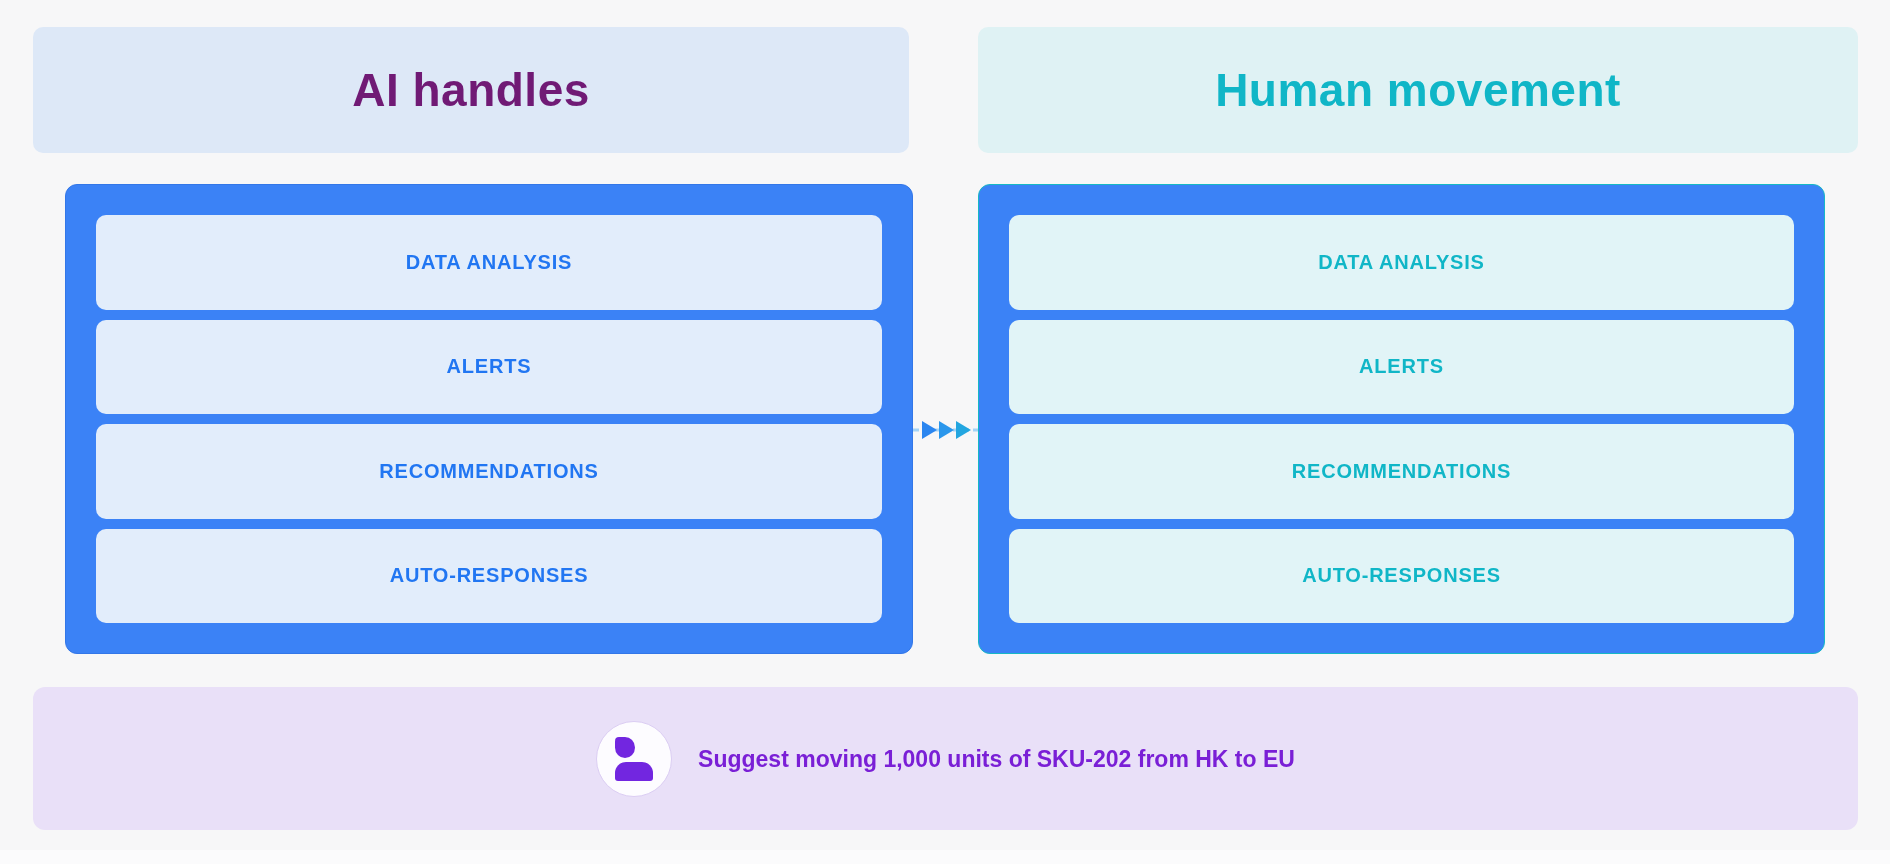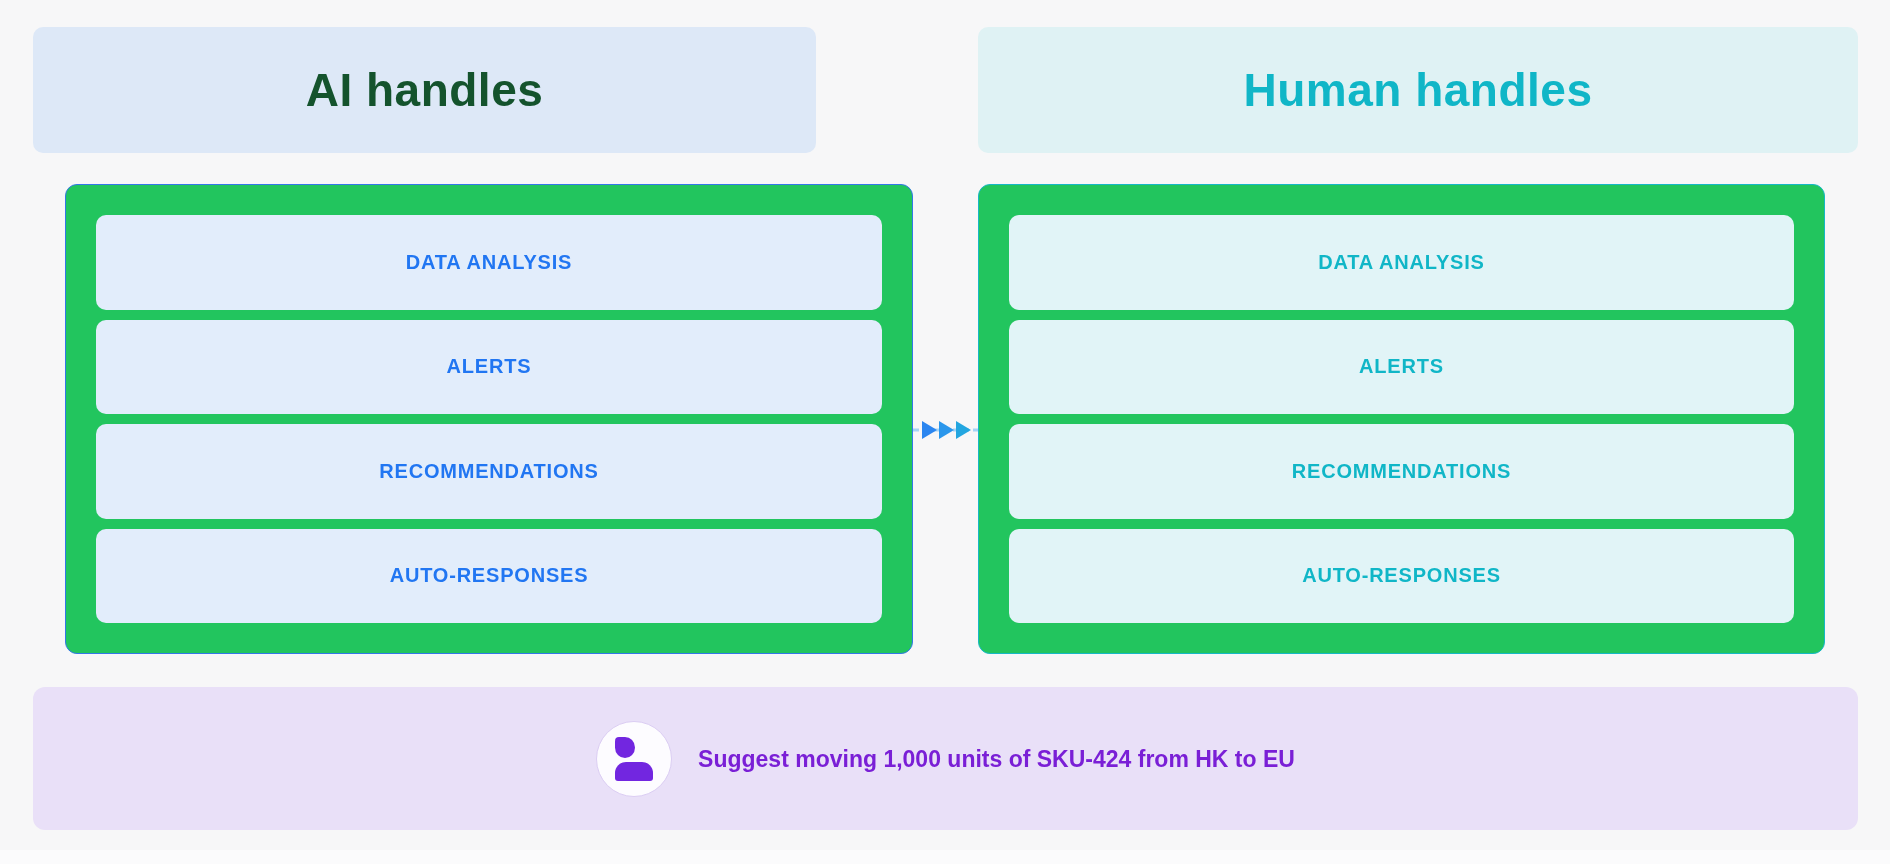--- a/index.html
+++ b/index.html
@@ -18,7 +18,7 @@
     display:flex; align-items:center; justify-content:center;
     font-size:46px; font-weight:bold; letter-spacing:0.5px;
   }
-  .col-header.ai    { left:33px;  width:783px; background:#dde8f7; color:#14532d; }
+  .col-header.ai    { left:33px;  width:876px; background:#dde8f7; color:#701a75; }
   .col-header.human { left:978px; width:880px; background:#dff2f4; color:#10b6c7; }
 
   

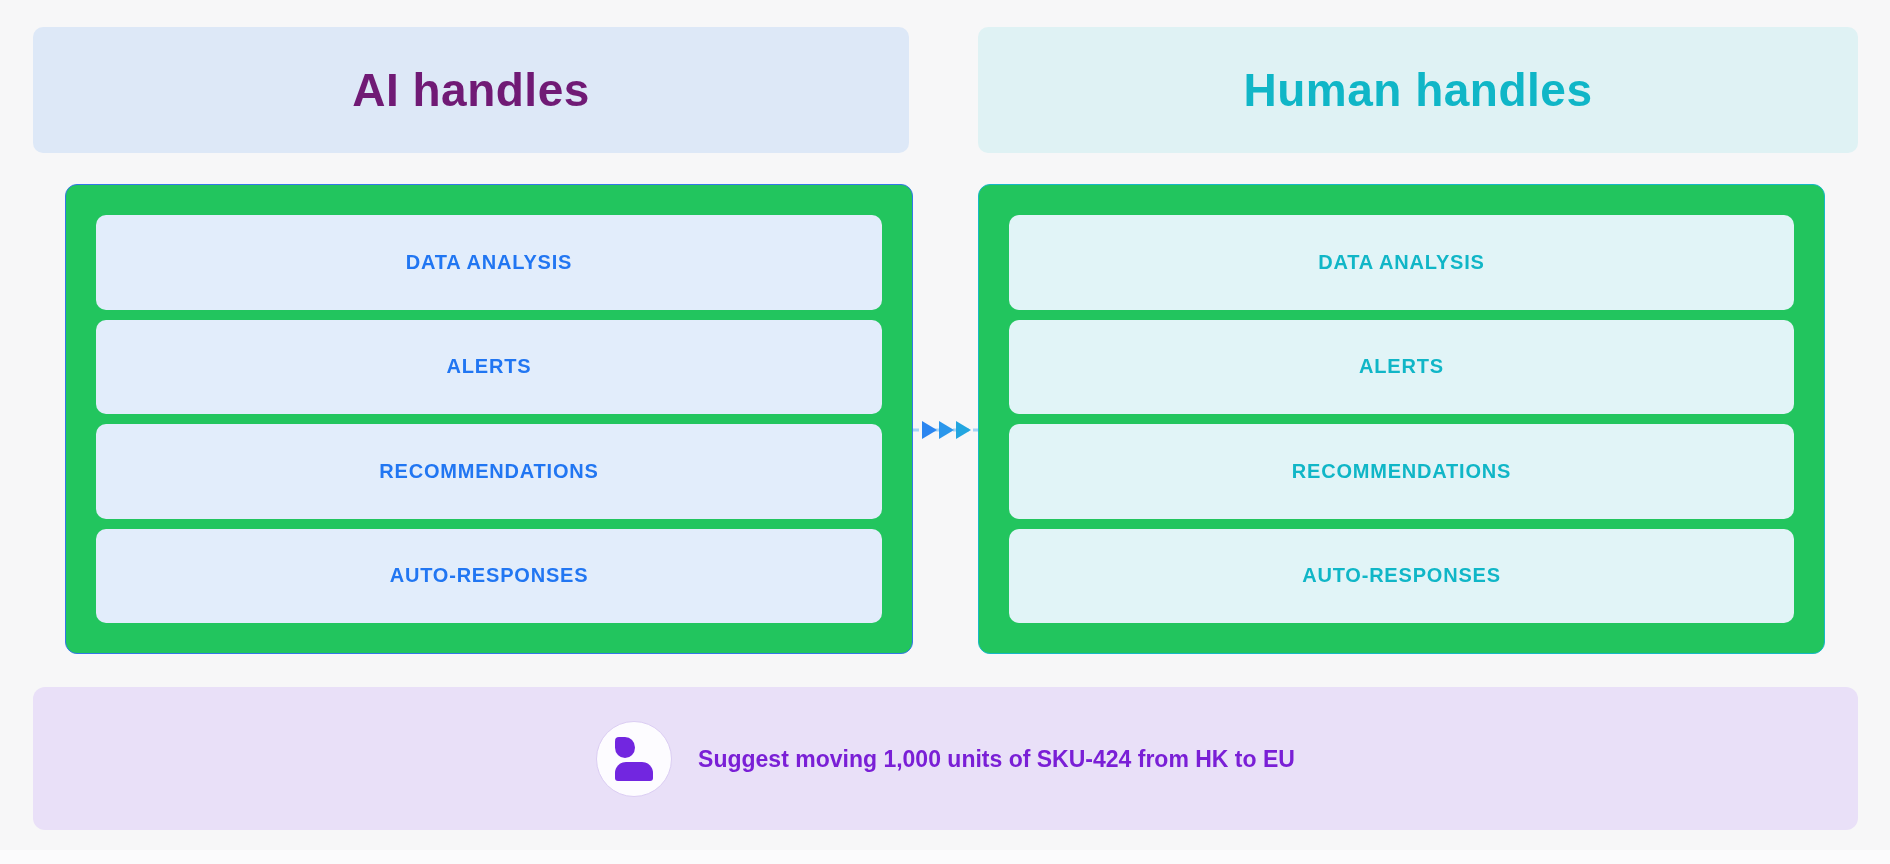--- a/index.html
+++ b/index.html
@@ -82,7 +82,7 @@
   <span>AI handles</span>
 </div>
 <div class="col-header human">
-  <span>Human handles</span>
+  <span>Human movement</span>
 </div>
 
 <div class="panel ai">

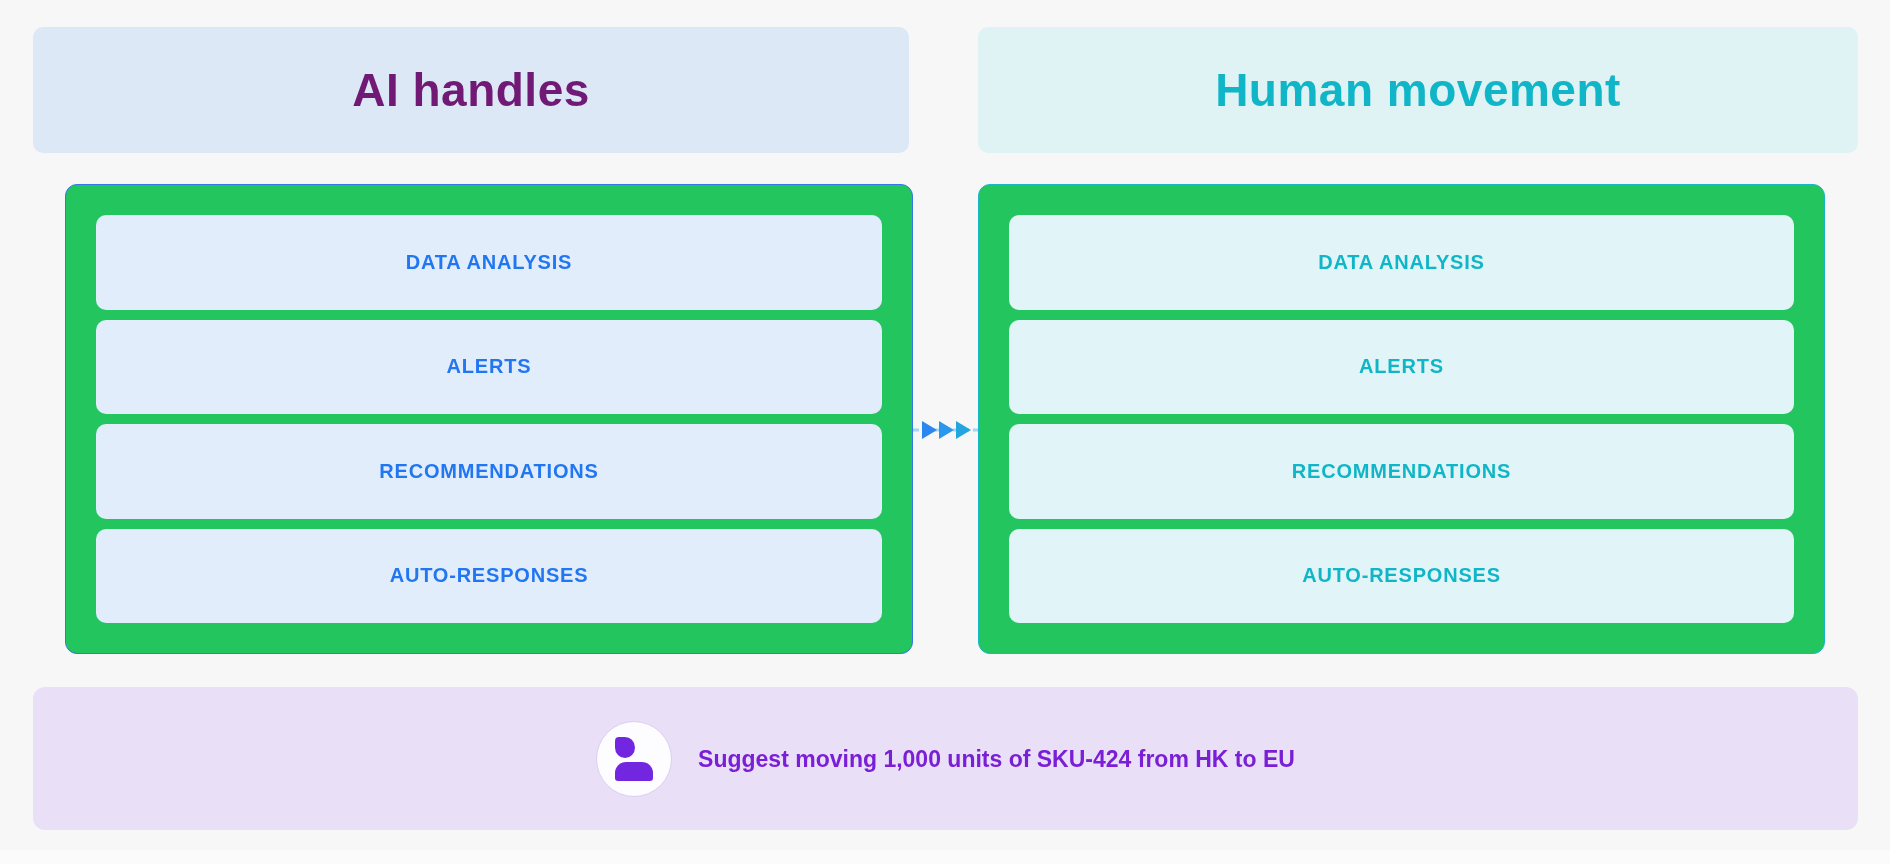--- a/index.html
+++ b/index.html
@@ -24,7 +24,7 @@
   
   .panel {
     position:absolute; top:184px; height:470px;
-    background:#22c55e; border-radius:12px;
+    background:#3b82f6; border-radius:12px;
     padding:30px;
     display:flex; flex-direction:column; gap:10px;
   }

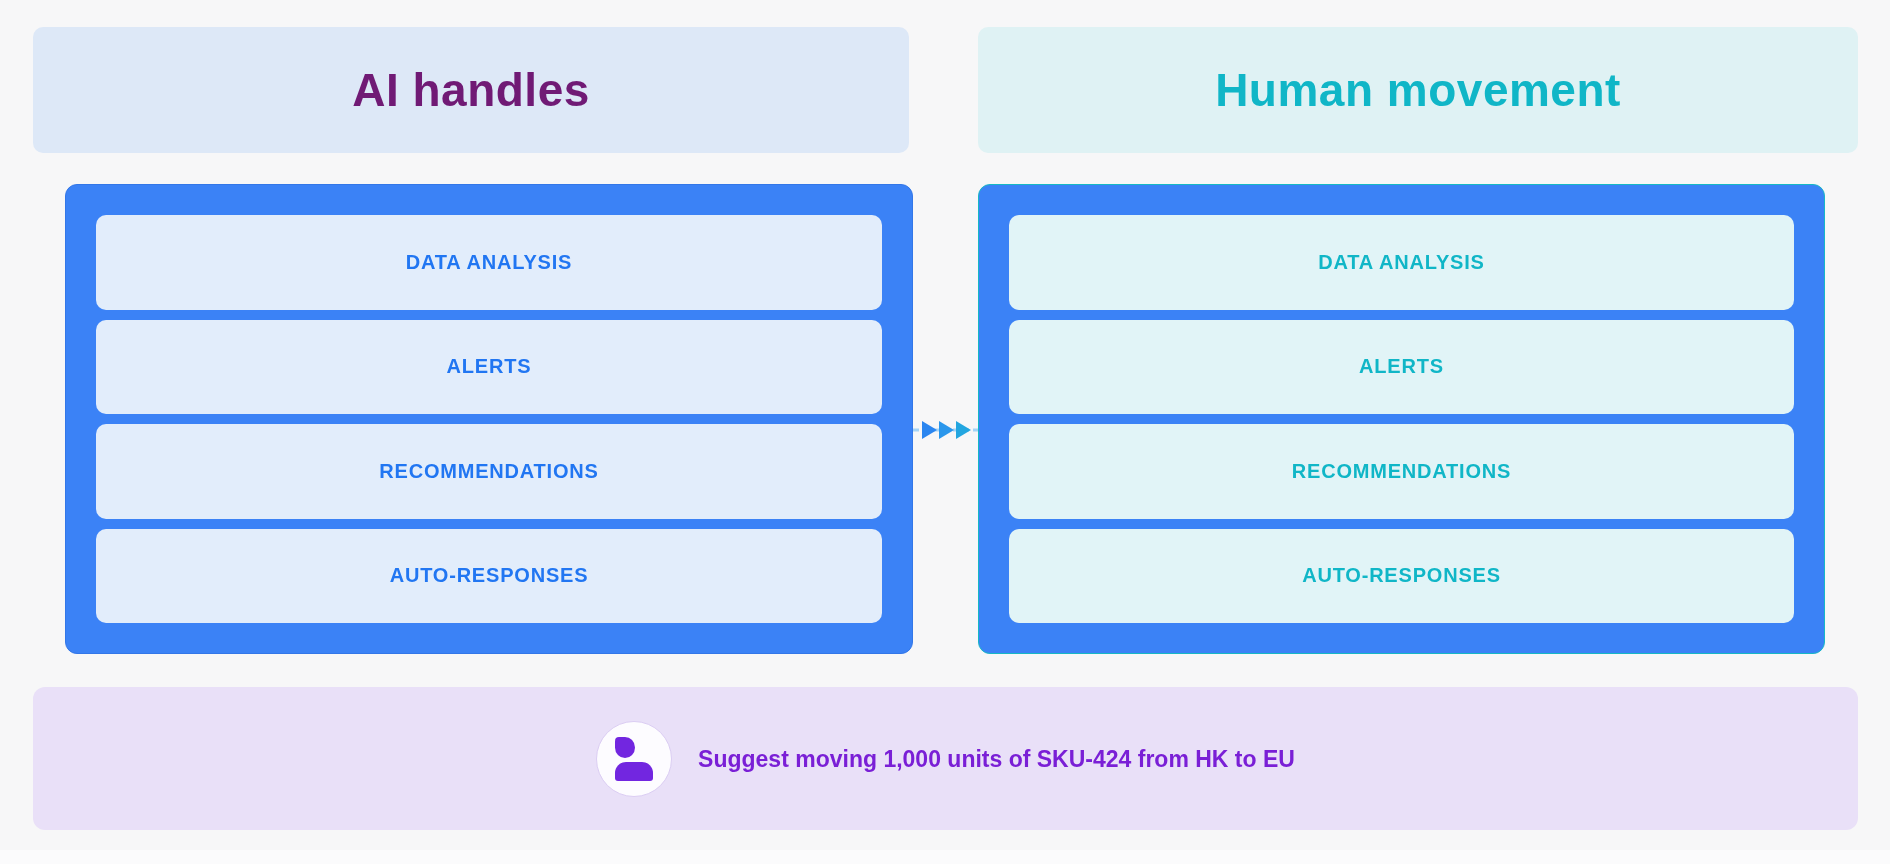--- a/index.html
+++ b/index.html
@@ -116,7 +116,7 @@
     </div>
   </div>
   <div class="callout-text">
-    <div>Suggest moving 1,000 units of SKU-424 from HK to EU</div>
+    <div>Suggest moving 1,000 units of SKU-202 from HK to EU</div>
   </div>
 </div>
 

